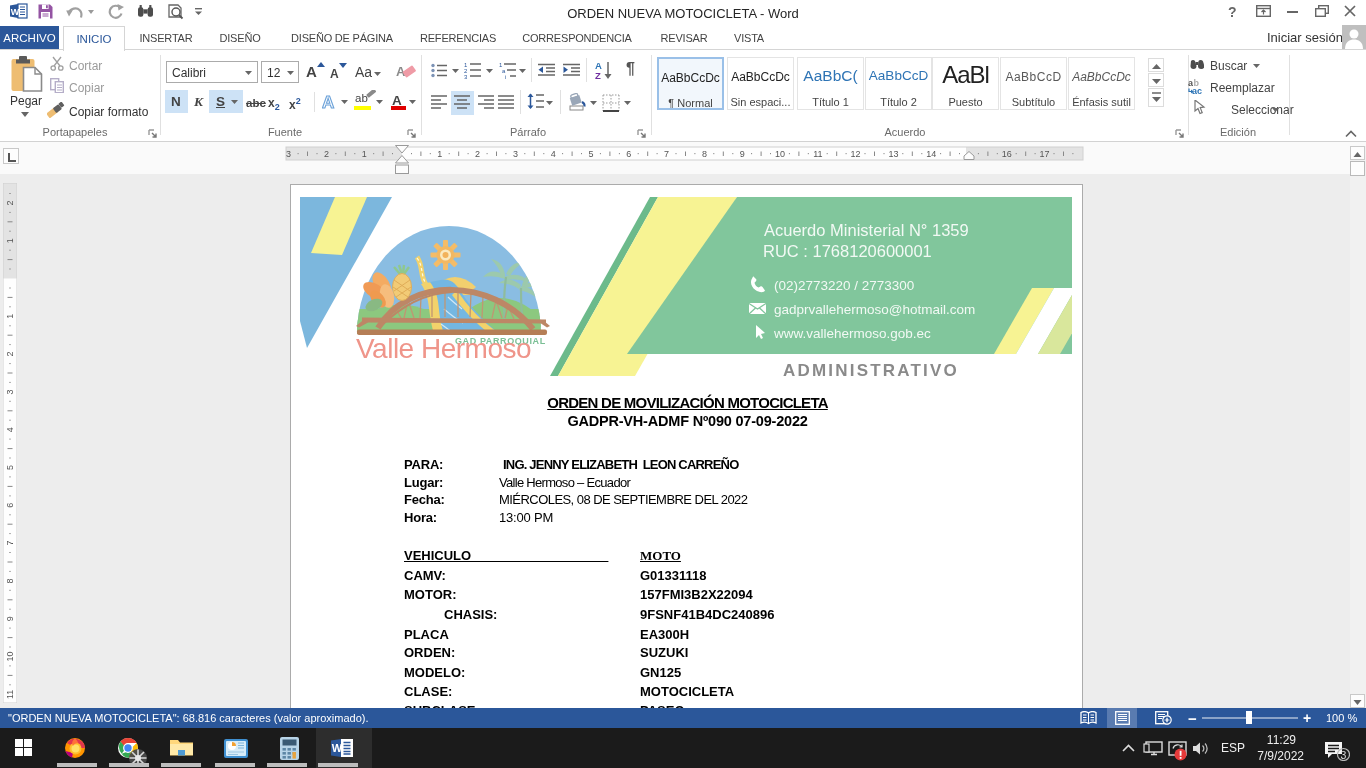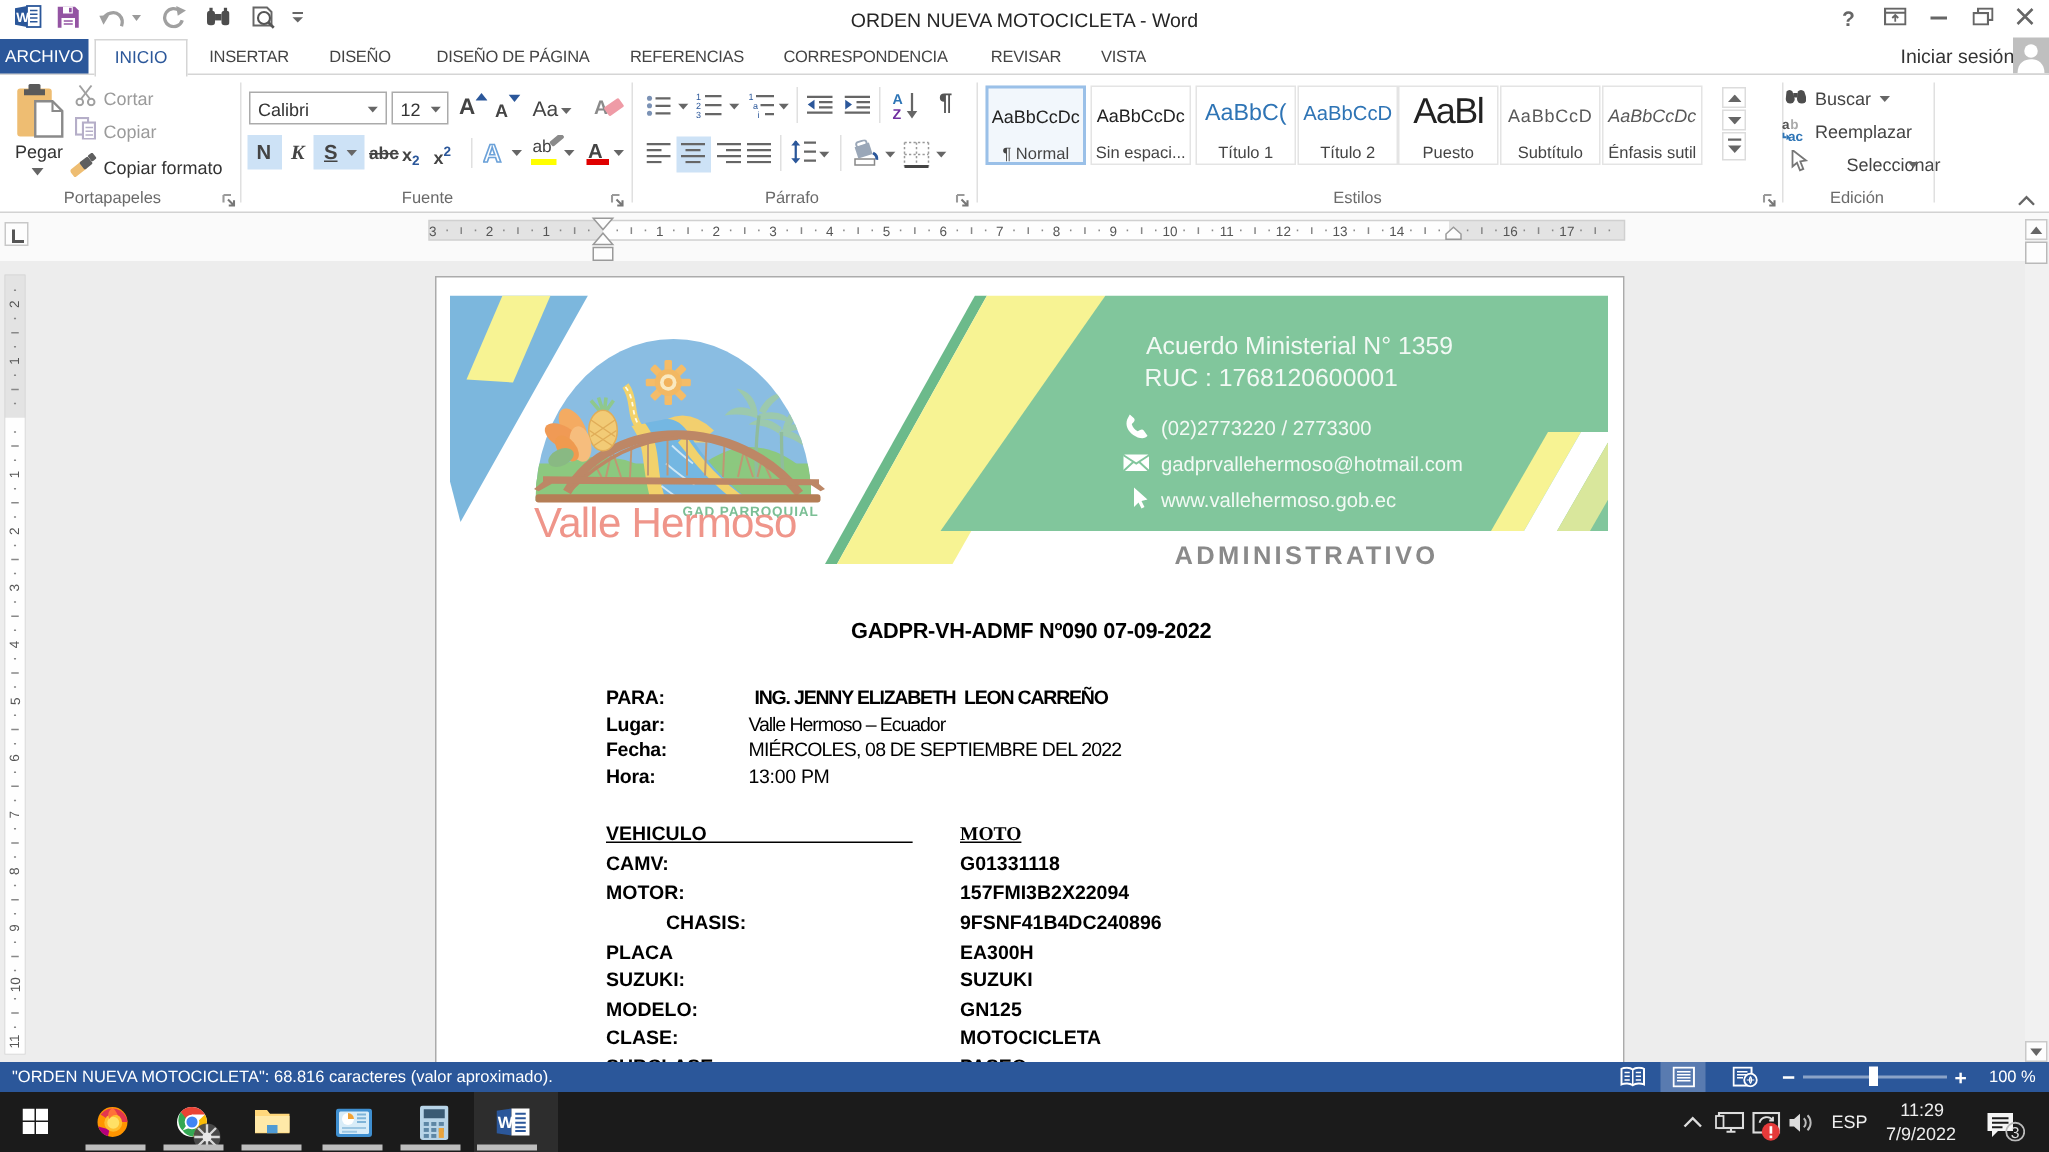--- a/index.html
+++ b/index.html
@@ -370,7 +370,7 @@
           <path d="M0,1 h9" stroke="#666" stroke-width="1.5"></path>
           <polygon points="0,5 9,5 4.5,10" fill="#666"></polygon>
         </svg></div>
-    <div class="grplabel" style="left:850px; top:126px; width:110px;">Estilos</div>
+    <div class="grplabel" style="left:850px; top:126px; width:110px;">Acuerdo</div>
     <svg class="abs" style="left:1175px; top:129px;" width="10" height="10" viewBox="0 0 10 10">
       <path d="M1,1 h5 M1,1 v5" stroke="#9a9a9a" stroke-width="1.4" fill="none"></path>
       <path d="M4,4 l4,4 M8,4.5 v3.5 h-3.5" stroke="#777" stroke-width="1.4" fill="none"></path>

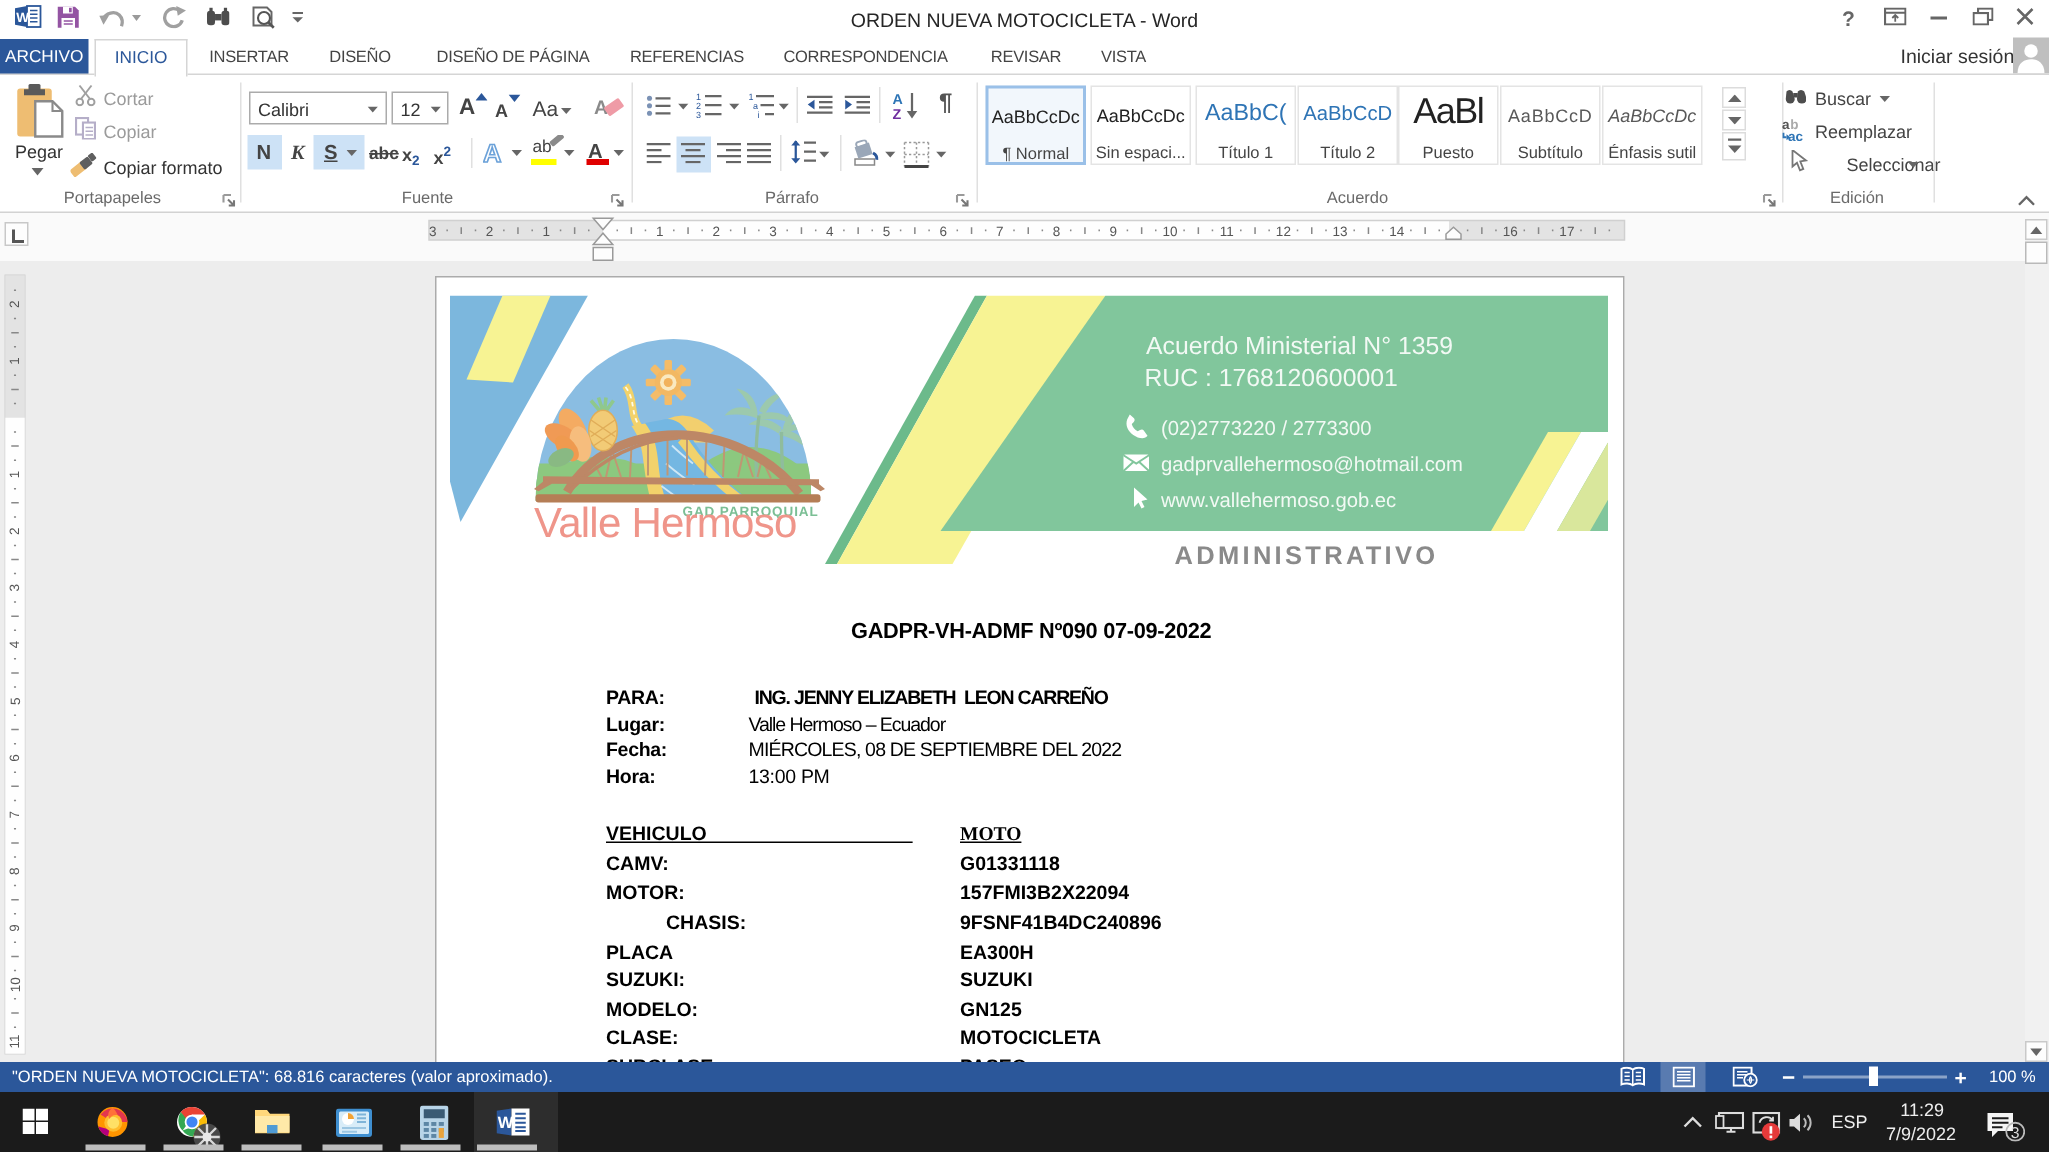--- a/index.html
+++ b/index.html
@@ -567,6 +567,7 @@
 
       <text x="571" y="179" text-anchor="middle" font-weight="bold" font-size="17" fill="#8a8a8a" letter-spacing="2.2" font-family="Liberation Sans, sans-serif">ADMINISTRATIVO</text>
     </svg>
+    <div class="docline" style="top:210px; left:0; width:793px; text-align:center; font-size:15px; letter-spacing:-0.75px;"><span style="text-decoration:underline;">ORDEN DE MOVILIZACIÓN MOTOCICLETA</span></div>
     <div class="docline" style="top:229px; left:0; width:793px; text-align:center; font-size:14.5px;">GADPR-VH-ADMF Nº090 07-09-2022</div>
     <div class="docline" style="top:272.5px; left:113px; font-size:13px;">PARA:</div>
     <div class="docline" style="top:272.5px; left:212px; font-size:13px; letter-spacing:-0.8px;">ING. JENNY ELIZABETH&nbsp; LEON CARREÑO</div>

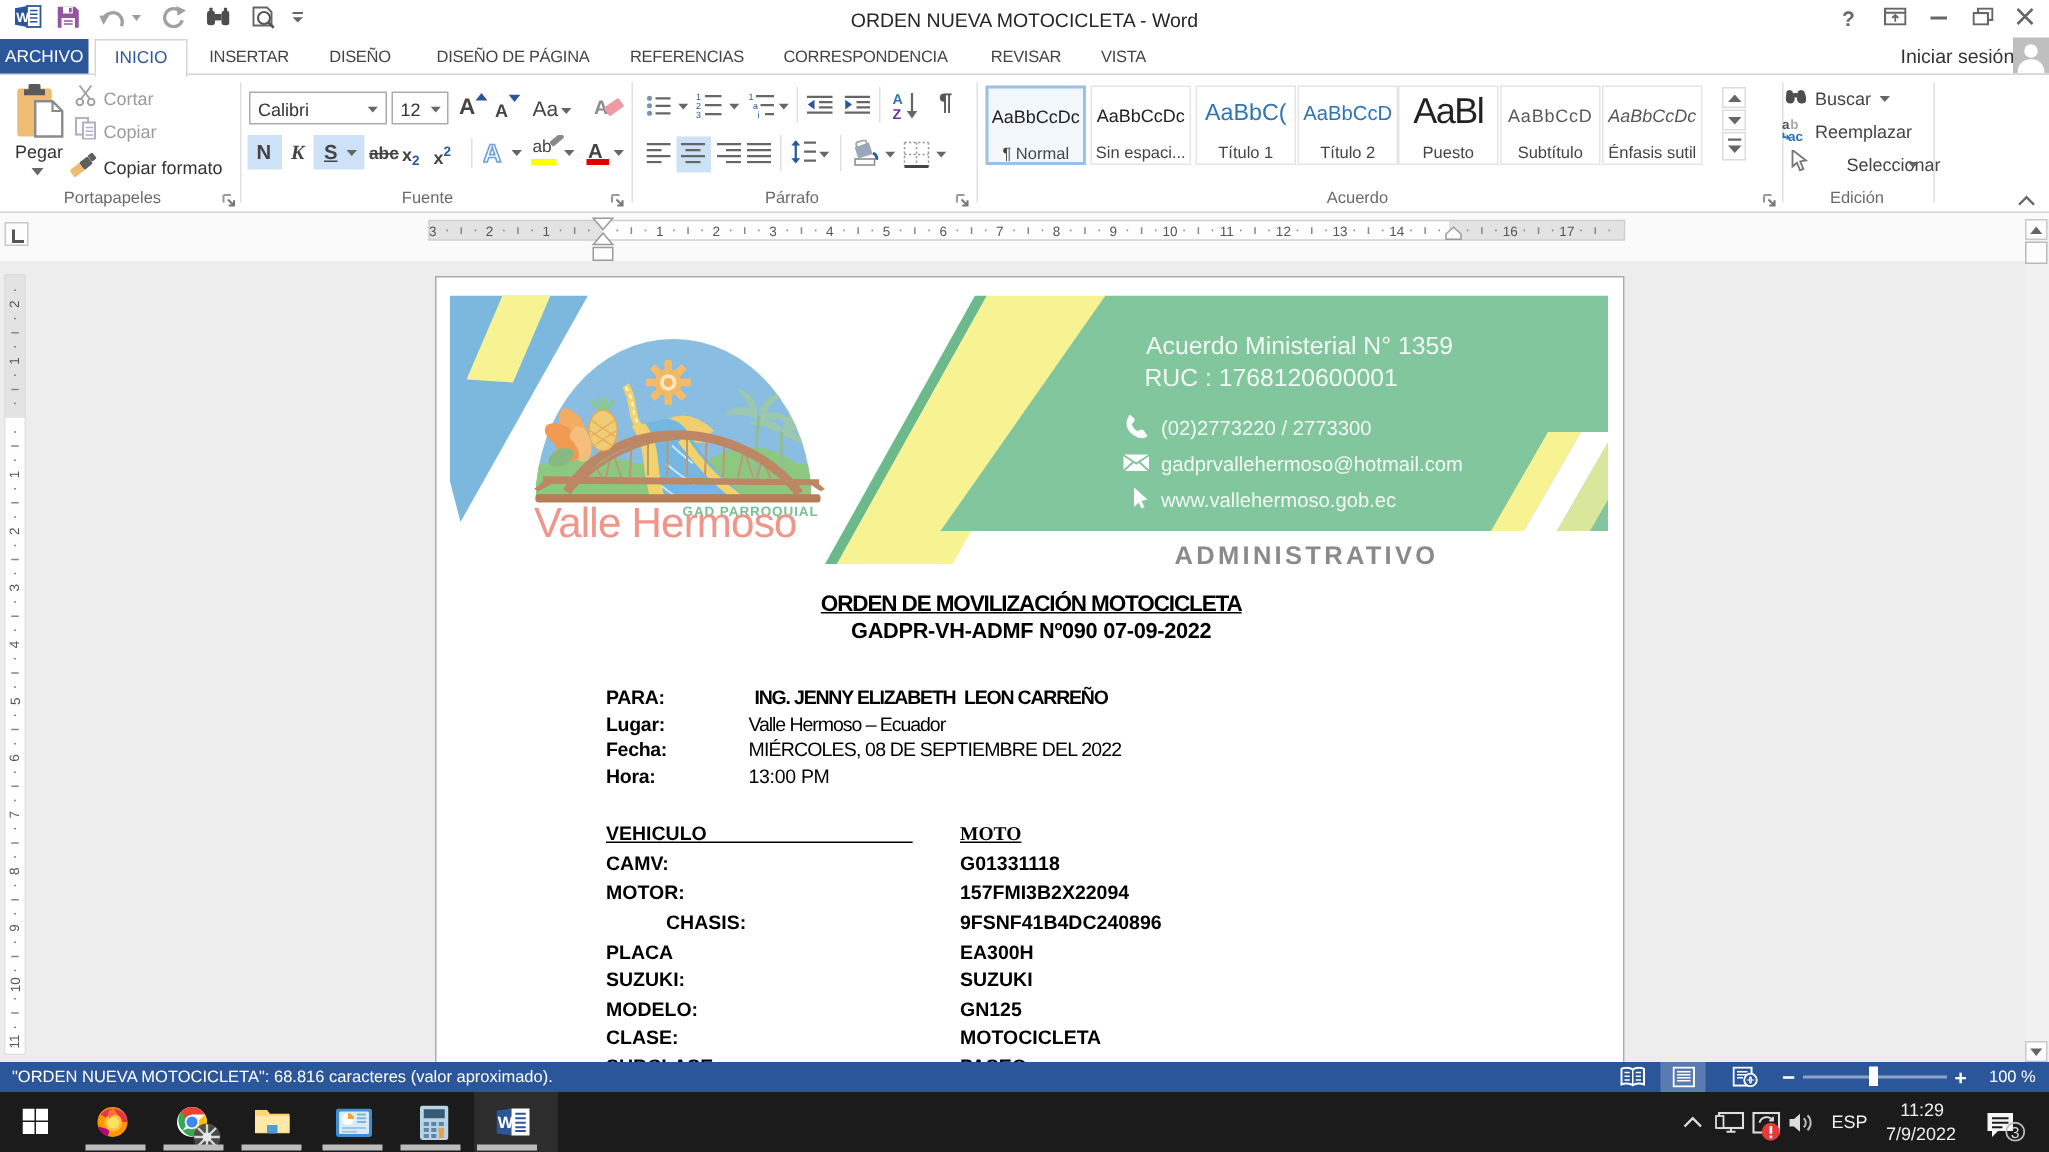--- a/index.html
+++ b/index.html
@@ -587,7 +587,7 @@
     <div class="docline" style="top:422.5px; left:349px; font-size:13px; letter-spacing:0;">9FSNF41B4DC240896</div>
     <div class="docline" style="top:442.5px; left:113px; font-size:13px; letter-spacing:0;">PLACA</div>
     <div class="docline" style="top:442.5px; left:349px; font-size:13px; letter-spacing:0;">EA300H</div>
-    <div class="docline" style="top:461px; left:113px; font-size:13px; letter-spacing:0;">SUZUKI:</div>
+    <div class="docline" style="top:461px; left:113px; font-size:13px; letter-spacing:0;">ORDEN:</div>
     <div class="docline" style="top:461px; left:349px; font-size:13px; letter-spacing:0;">SUZUKI</div>
     <div class="docline" style="top:480.5px; left:113px; font-size:13px; letter-spacing:0;">MODELO:</div>
     <div class="docline" style="top:480.5px; left:349px; font-size:13px; letter-spacing:0;">GN125</div>

